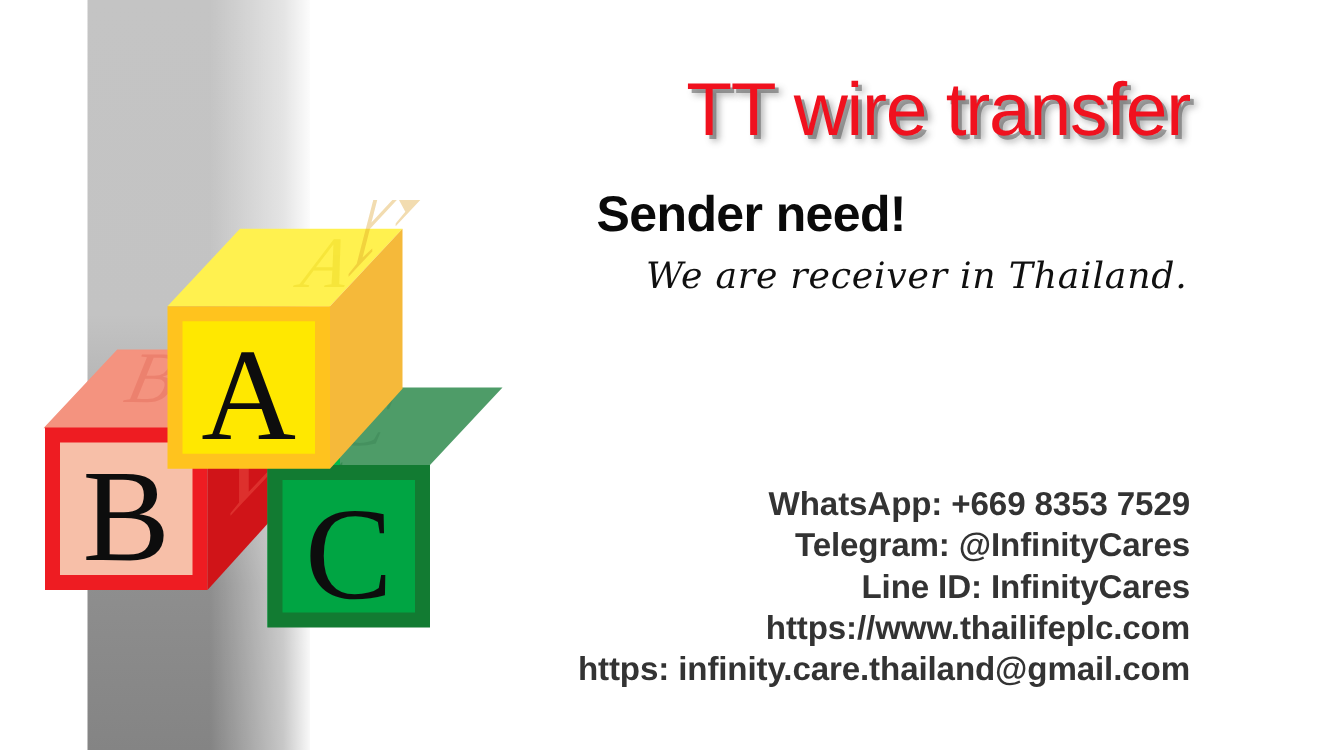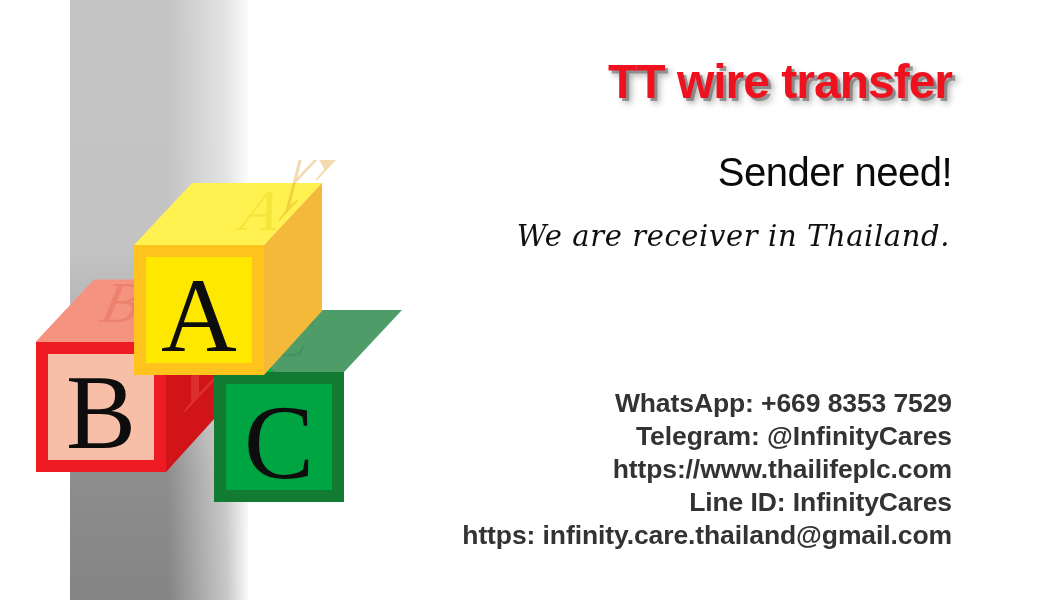--- a/index.html
+++ b/index.html
@@ -62,9 +62,9 @@
     right: 0;
     top: 58px;
     width: 100%;
-    font-size: 48px;
+    font-size: 60px;
     line-height: 1;
-    font-weight: bold;
+    font-weight: normal;
     letter-spacing: -1px;
     color: #f0111e;
     text-shadow:

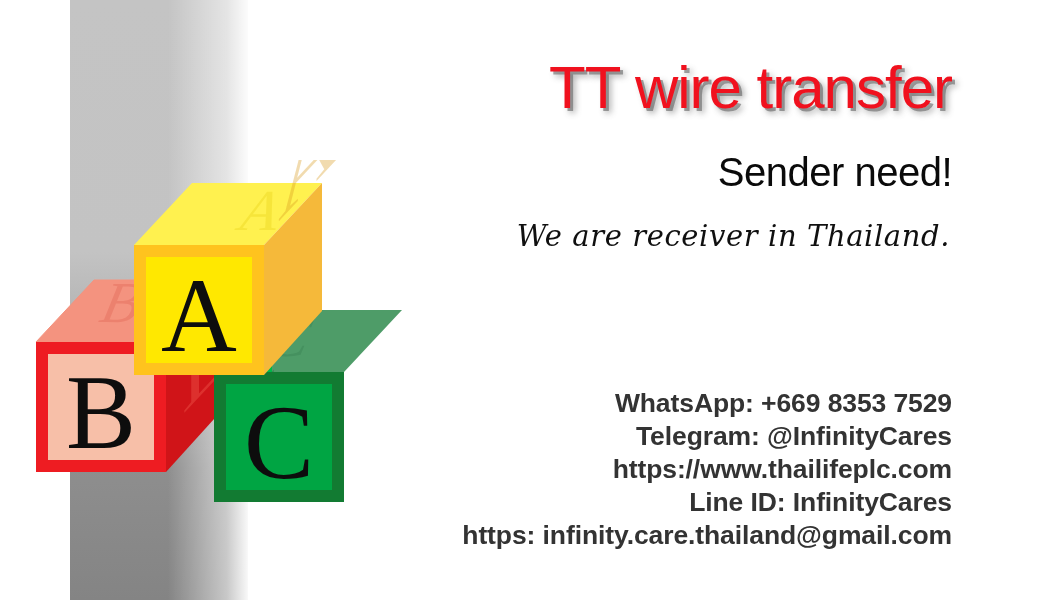--- a/index.html
+++ b/index.html
@@ -80,10 +80,11 @@
     width: 100%;
     font-size: 40px;
     line-height: 1;
-    font-weight: normal;
+    font-weight: bold;
     color: #0a0a0a;
     letter-spacing: -0.5px;
     white-space: nowrap;
+    text-align: center;
   }
 
   #tagline {

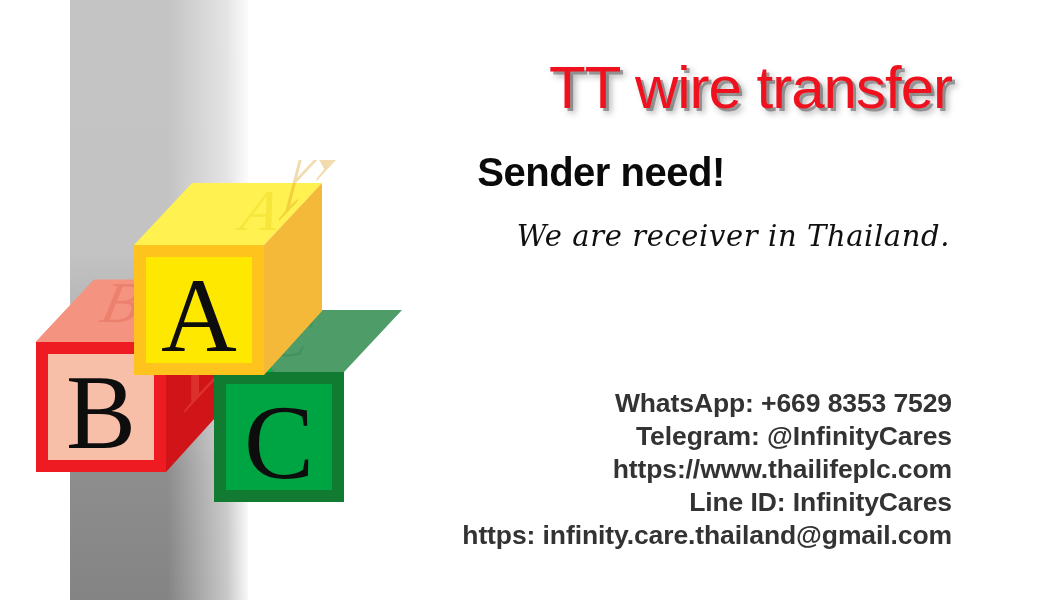--- a/index.html
+++ b/index.html
@@ -100,7 +100,6 @@
     color: #101010;
     letter-spacing: 0.6px;
     white-space: nowrap;
-    margin-top: 16px;
   }
 
   #contact-block {

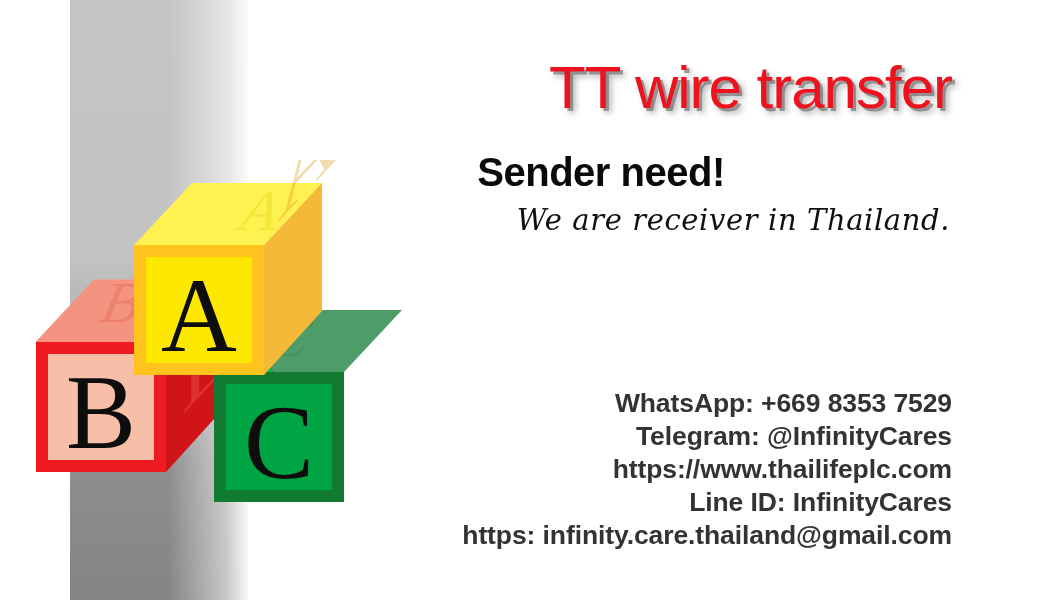--- a/index.html
+++ b/index.html
@@ -208,8 +208,8 @@
     <div id="contact-block">
       <div class="contact-line">WhatsApp: +669 8353 7529</div>
       <div class="contact-line">Telegram: @InfinityCares</div>
+      <div class="contact-line">Line ID: InfinityCares</div>
       <div class="contact-line">https://www.thailifeplc.com</div>
-      <div class="contact-line">Line ID: InfinityCares</div>
       <div class="contact-line">https: infinity.care.thailand@gmail.com</div>
     </div>
 

